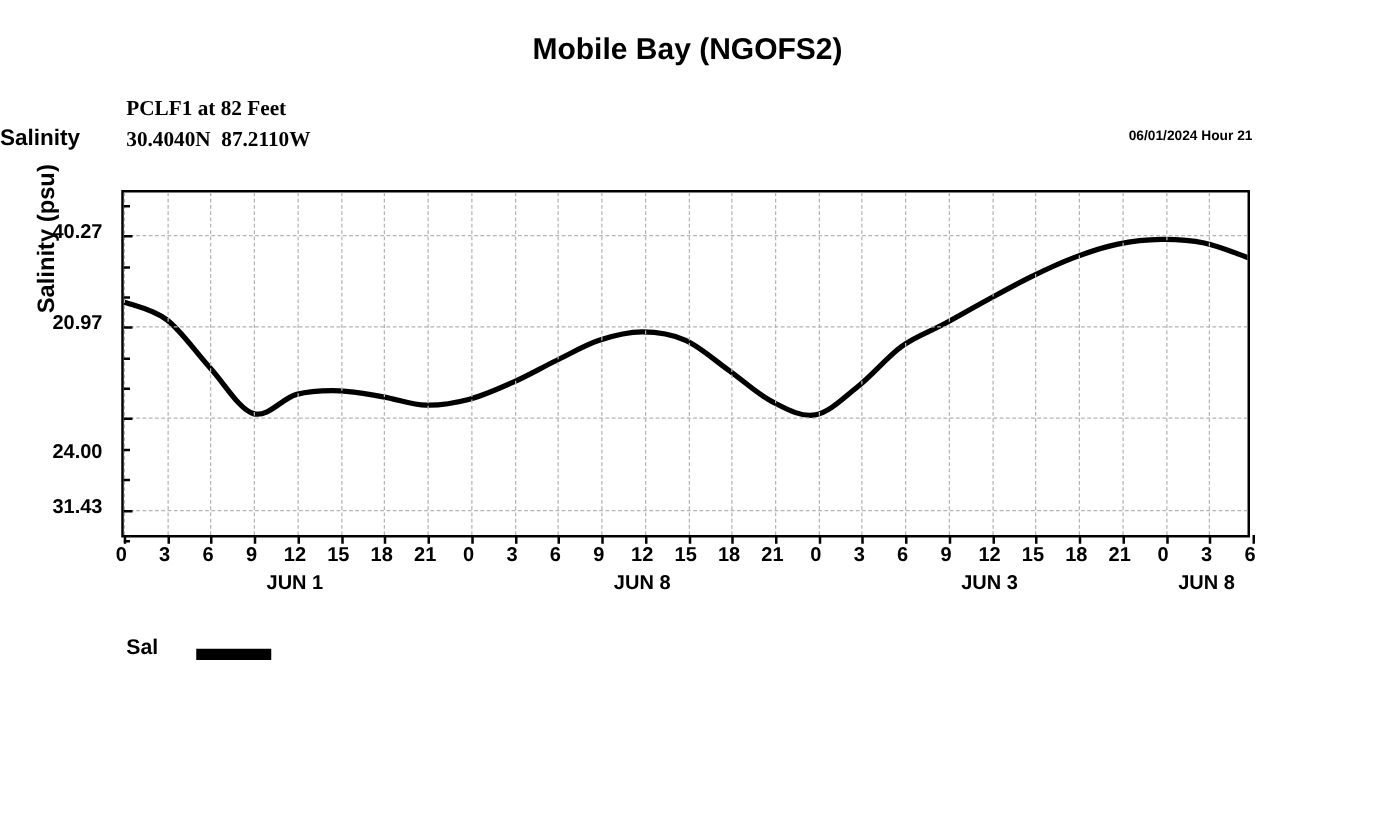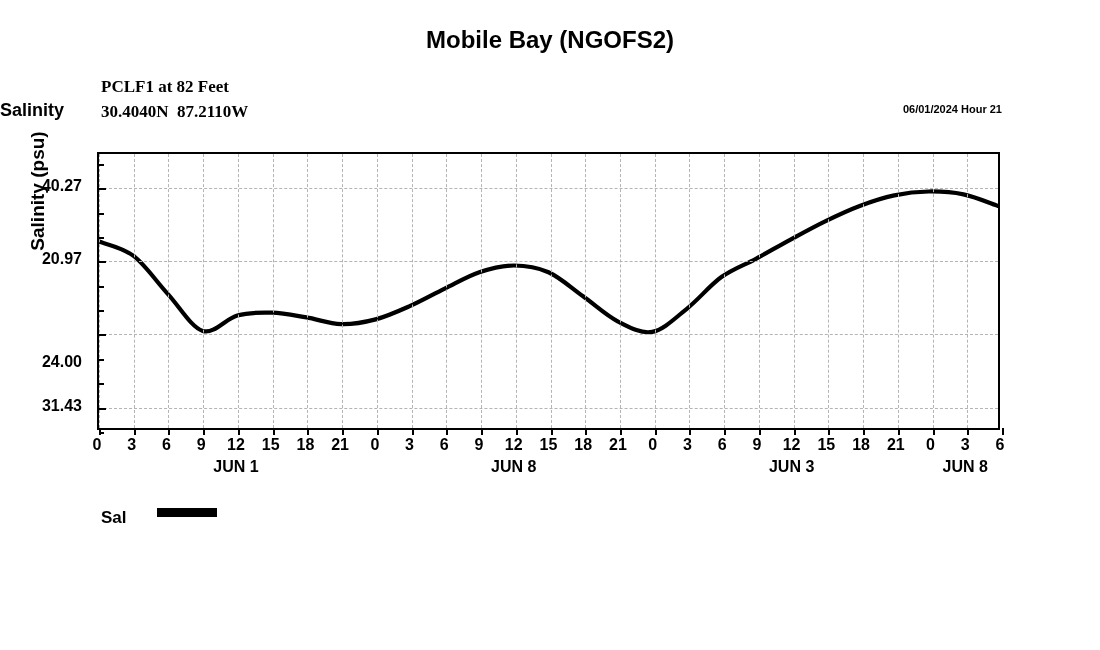--- a/index.html
+++ b/index.html
@@ -185,7 +185,7 @@
     left: 101px;
     top: 508px;
     display: flex;
-    align-items: flex-start;
+    align-items: flex-end;
     gap: 1px;
   }
   .legend-label {

